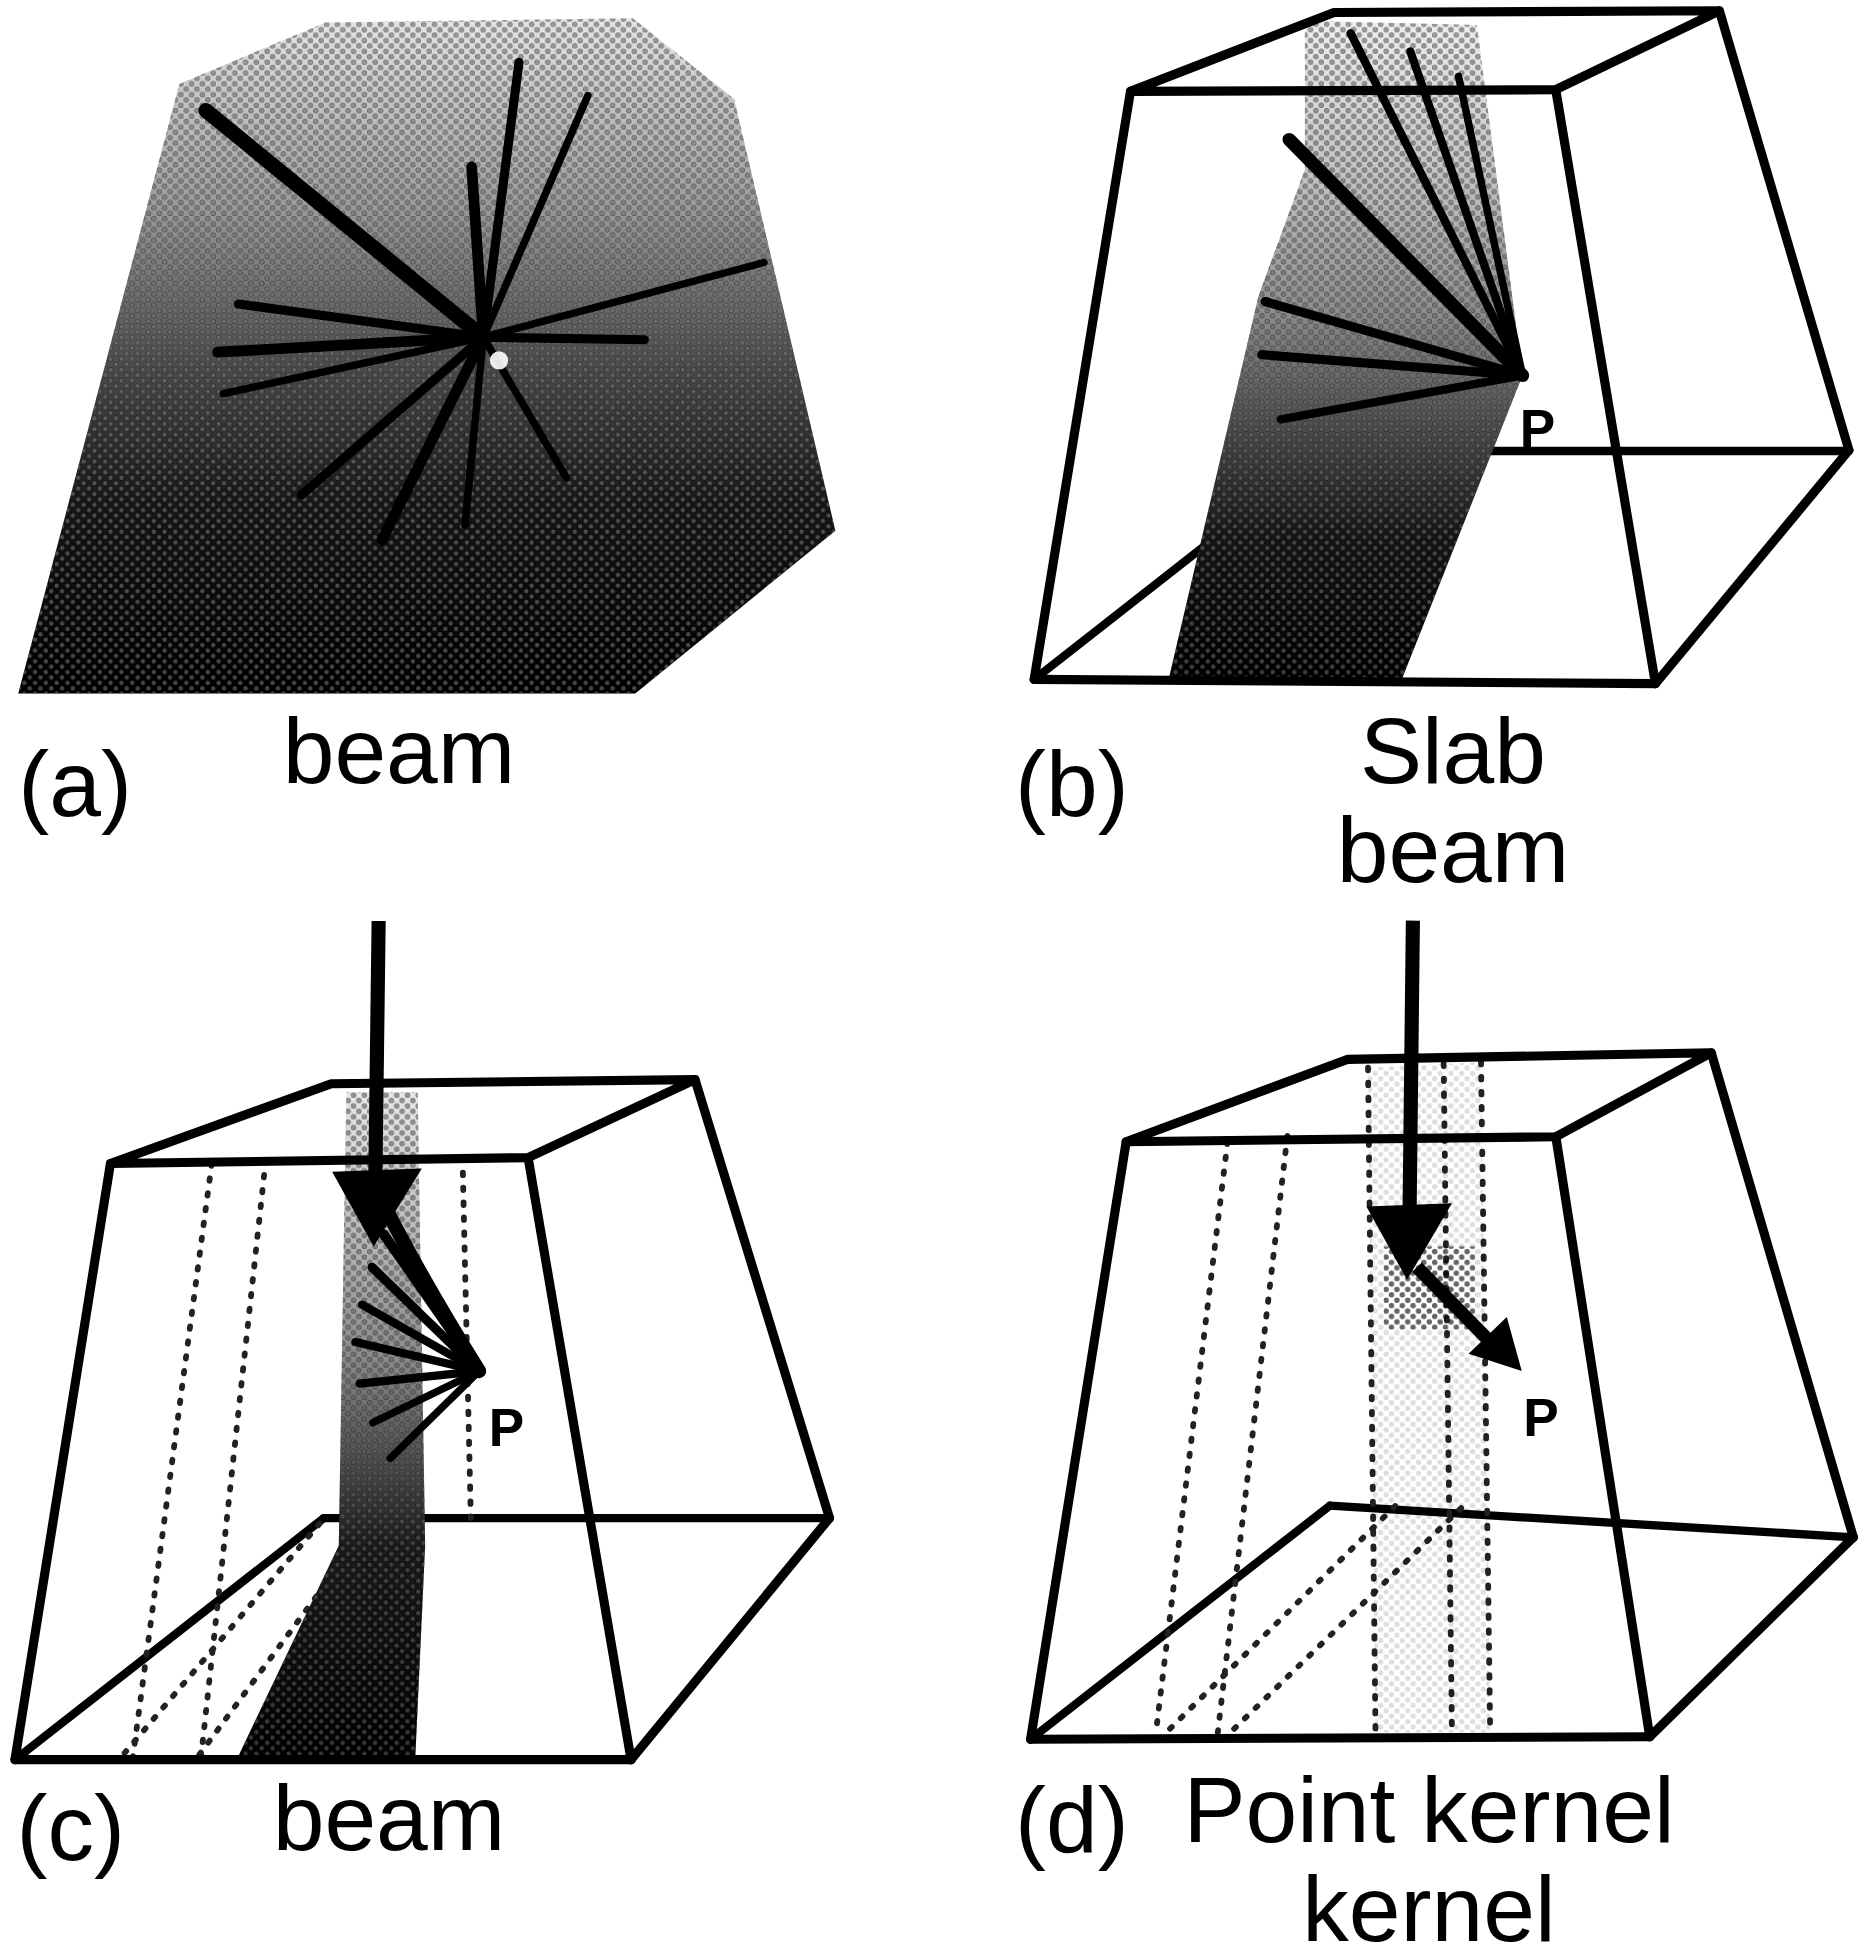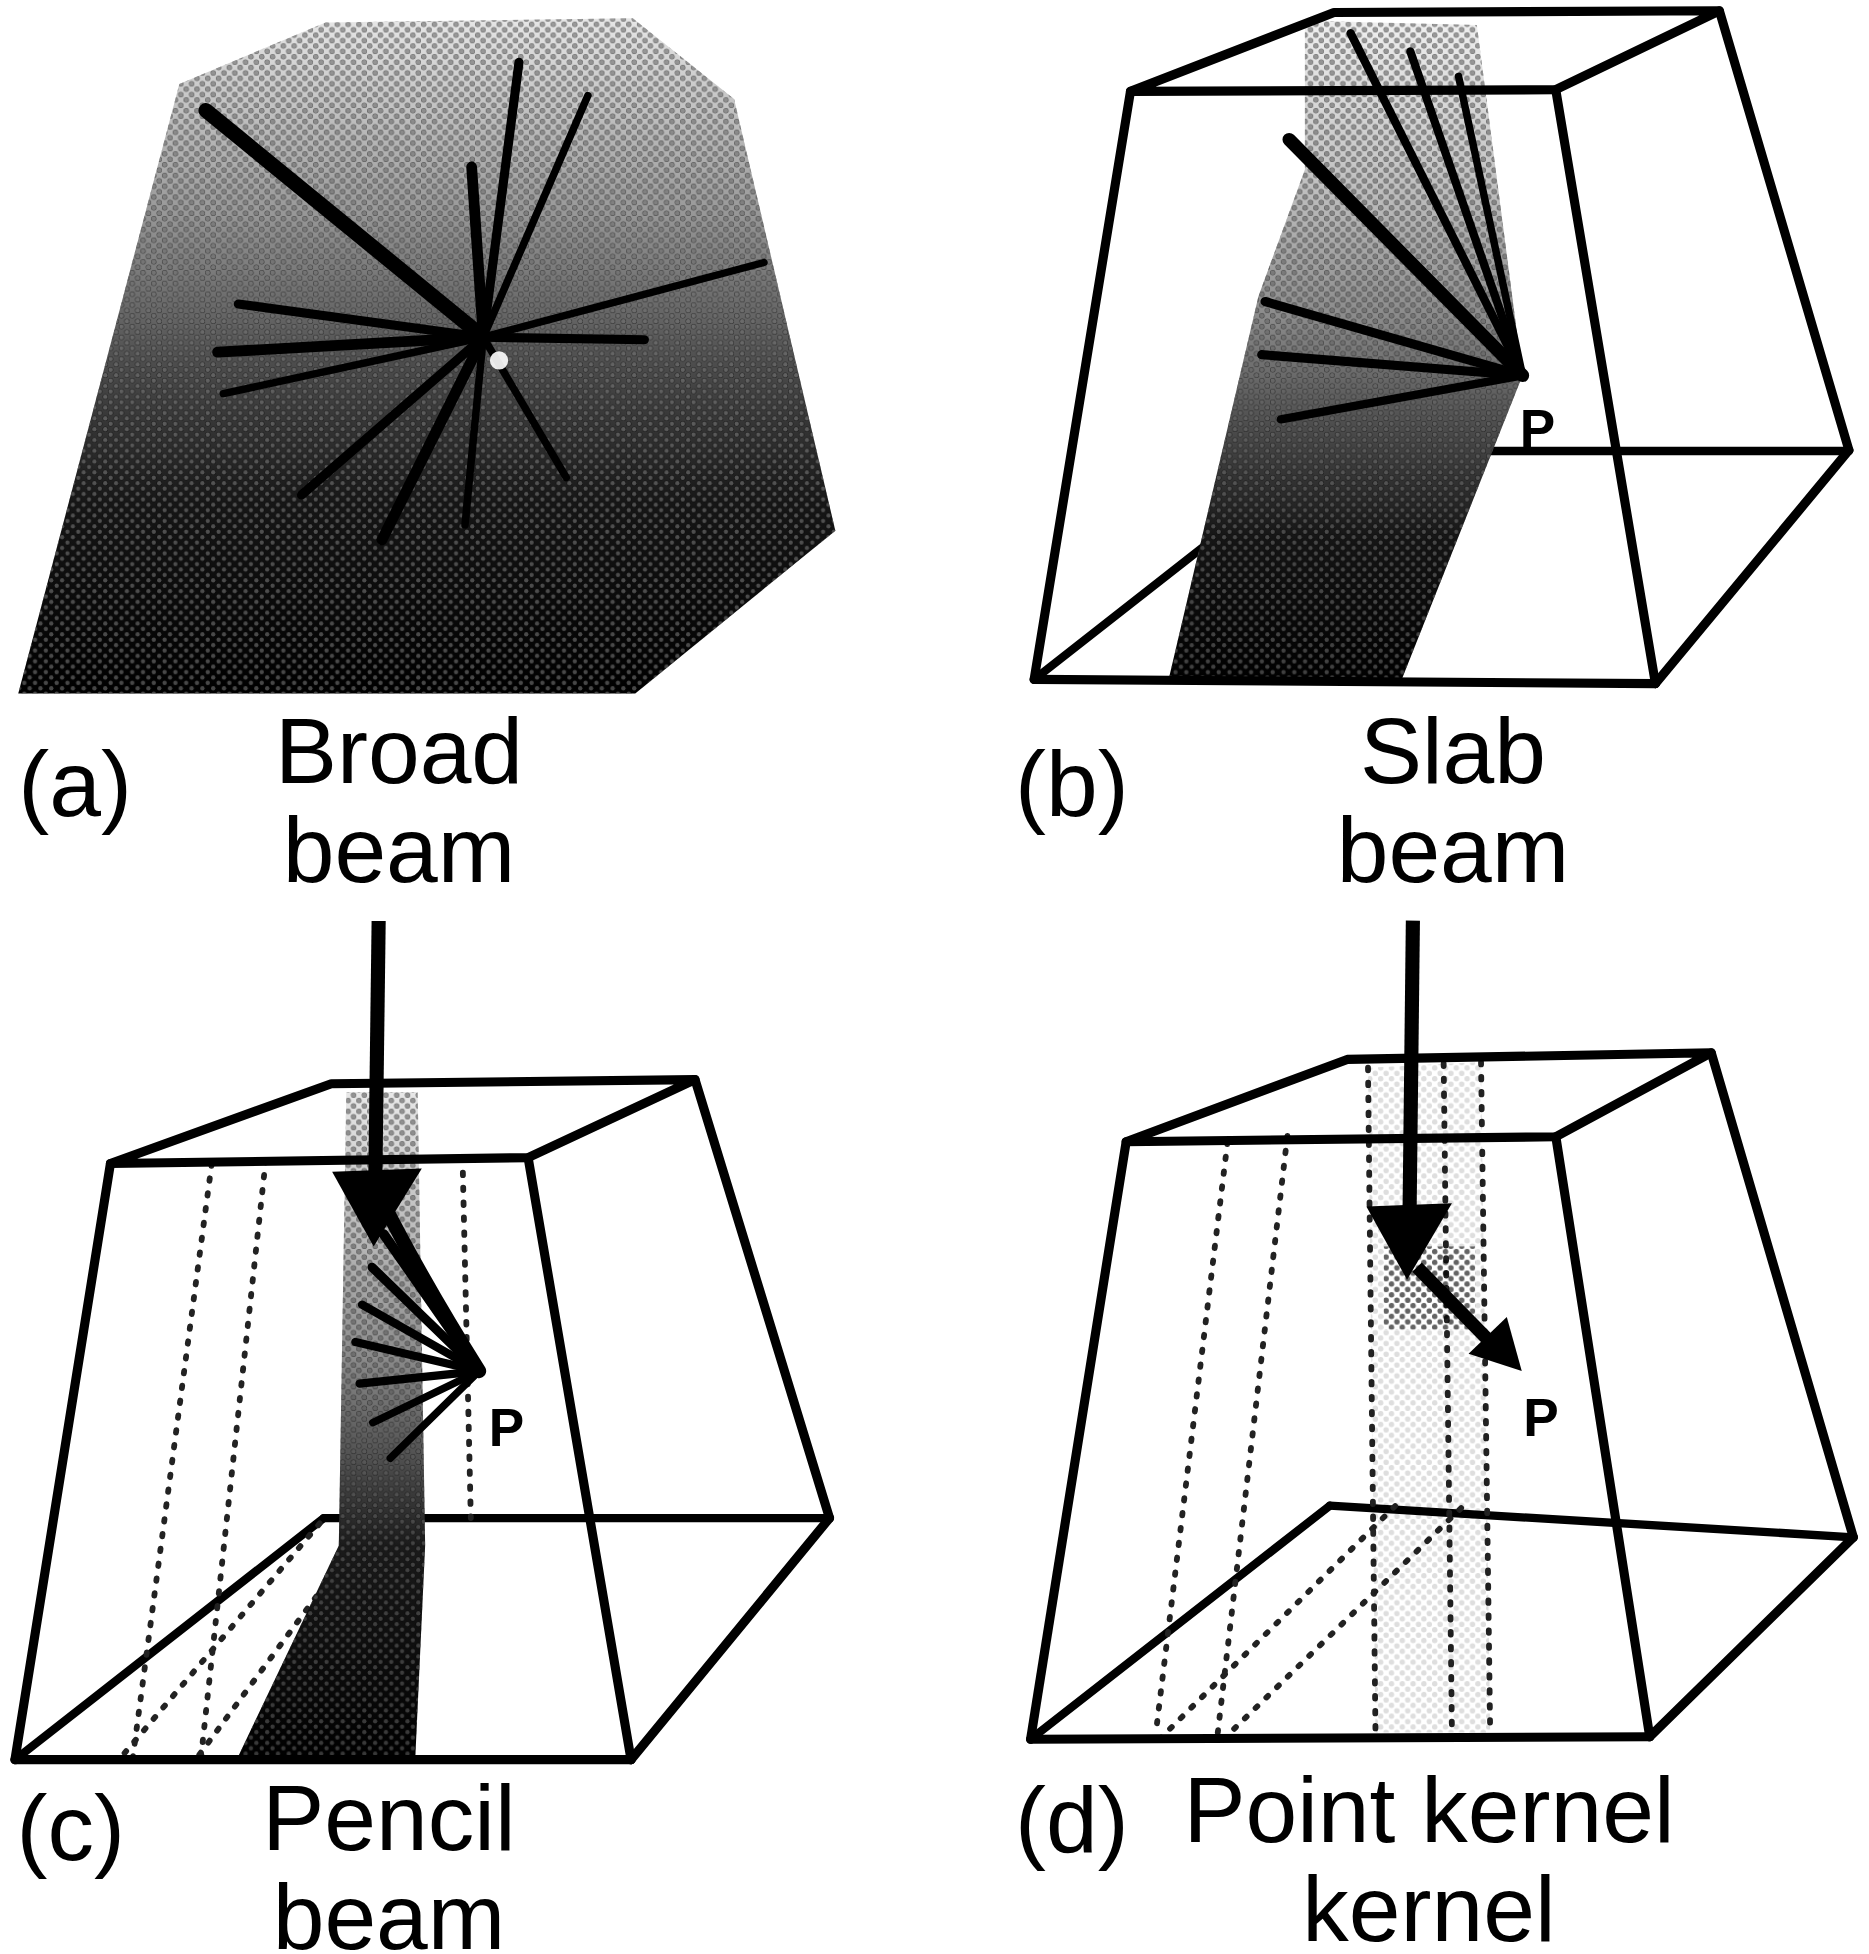--- a/index.html
+++ b/index.html
@@ -212,7 +212,6 @@
 
   <div class="cap-label" style="left:18.3px;top:738px">(a)</div>
   <div class="cap-lines" style="left:150px;top:702px">
-    <div>Broad</div>
     <div>beam</div>
   </div>
 

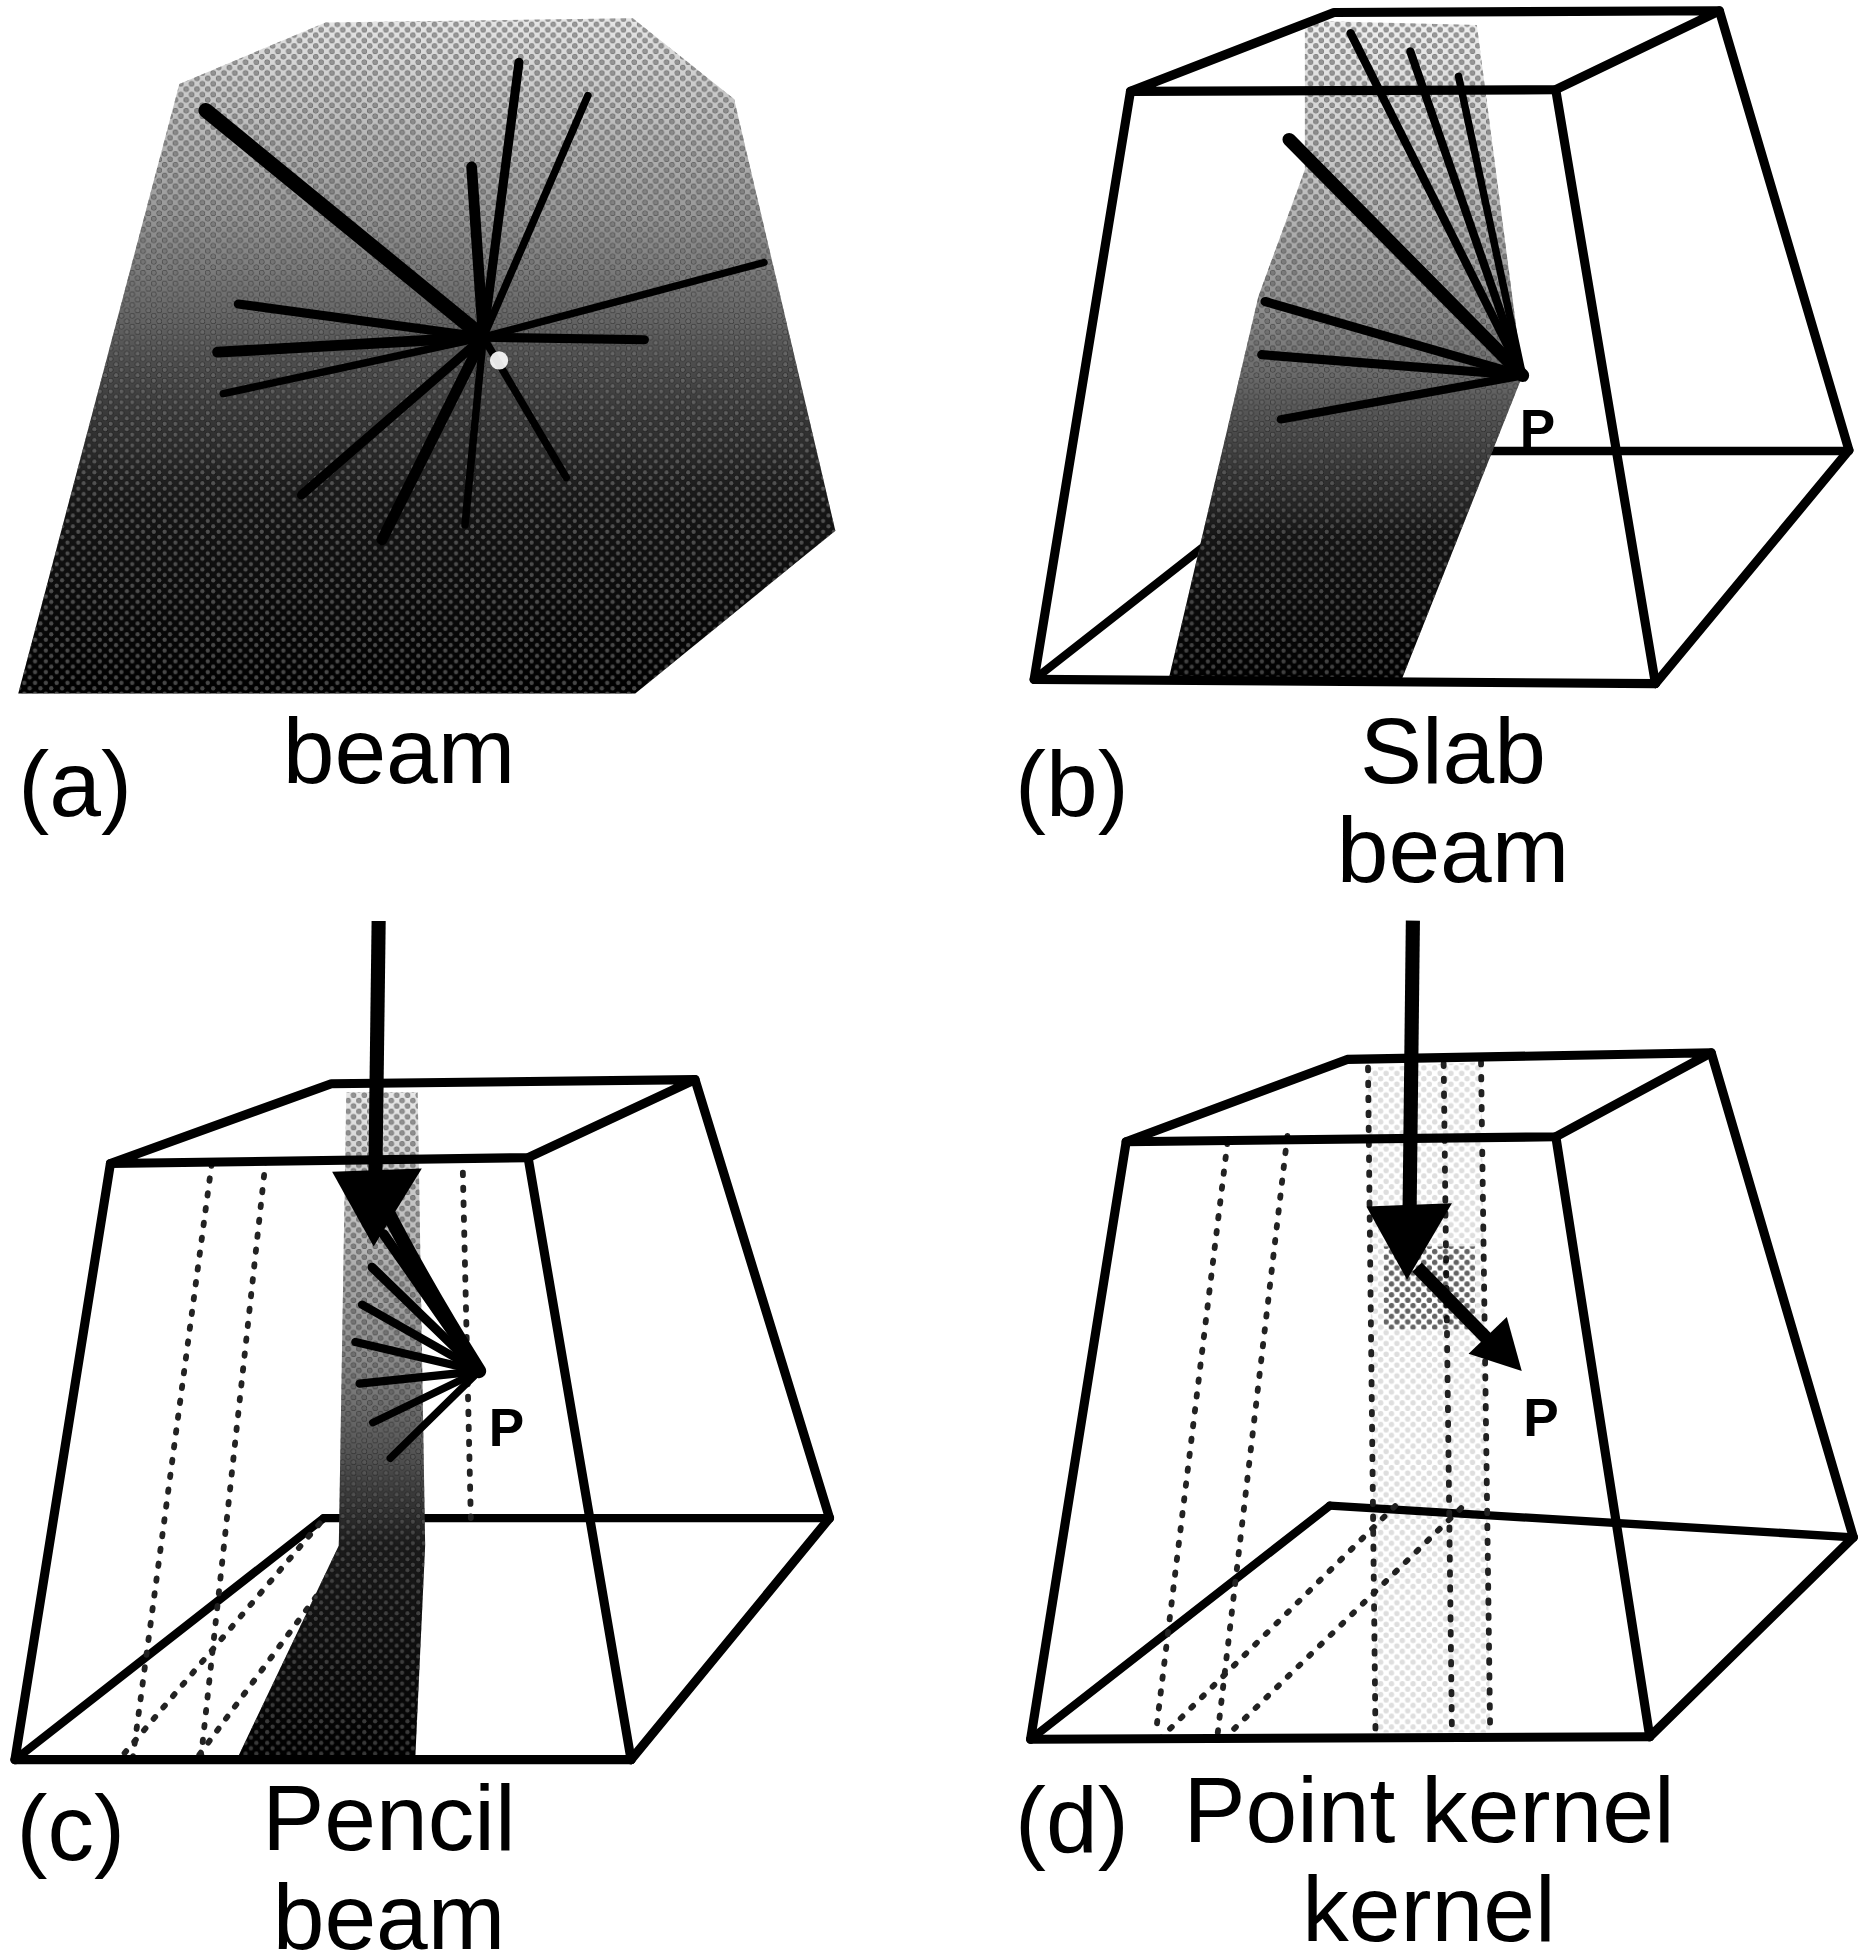--- a/index.html
+++ b/index.html
@@ -223,7 +223,6 @@
 
   <div class="cap-label" style="left:16.6px;top:1782px">(c)</div>
   <div class="cap-lines" style="left:140px;top:1769px">
-    <div>Pencil</div>
     <div>beam</div>
   </div>
 

